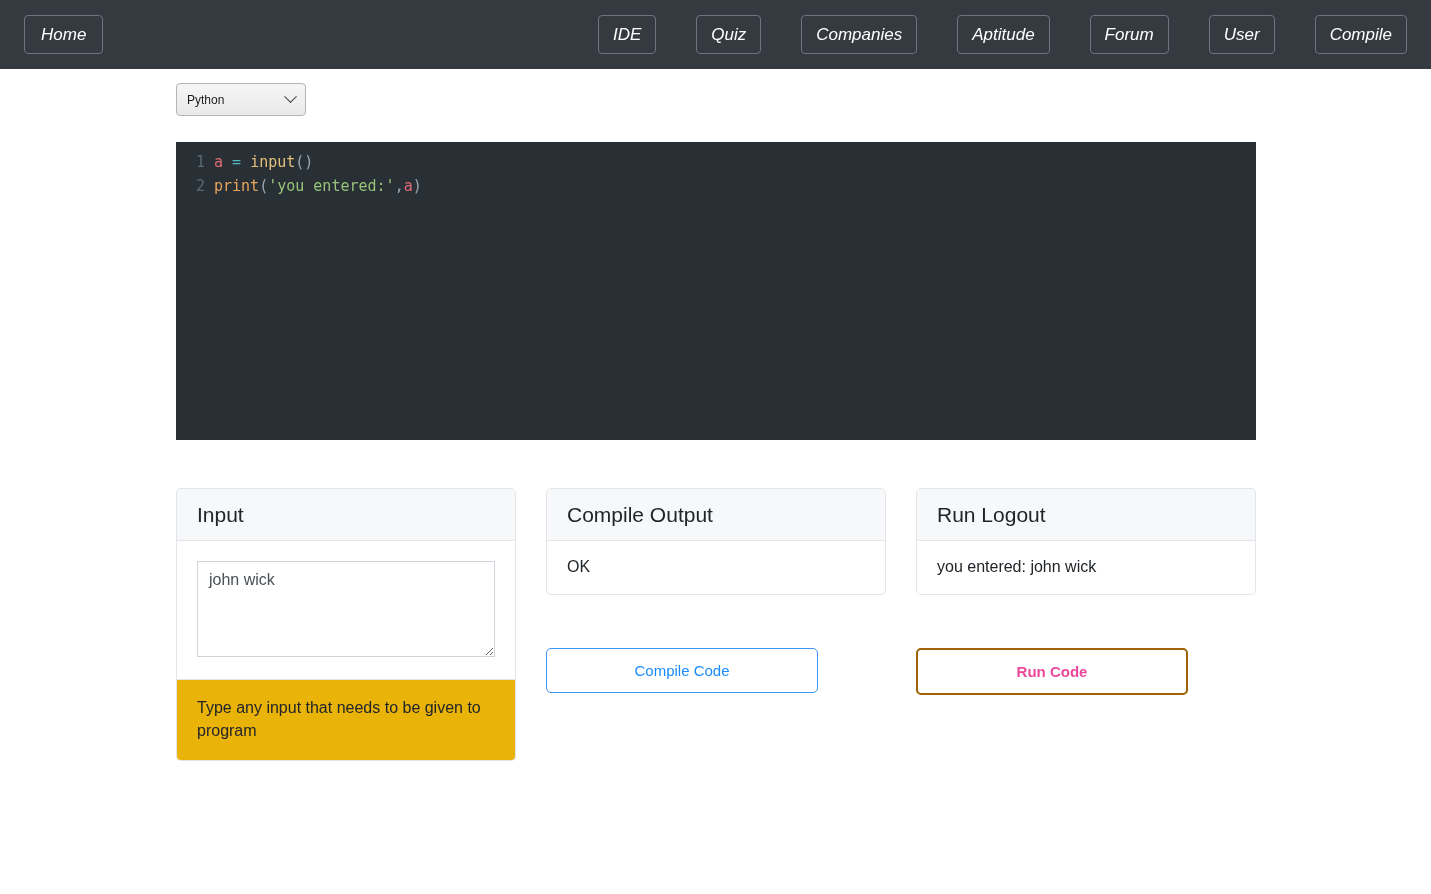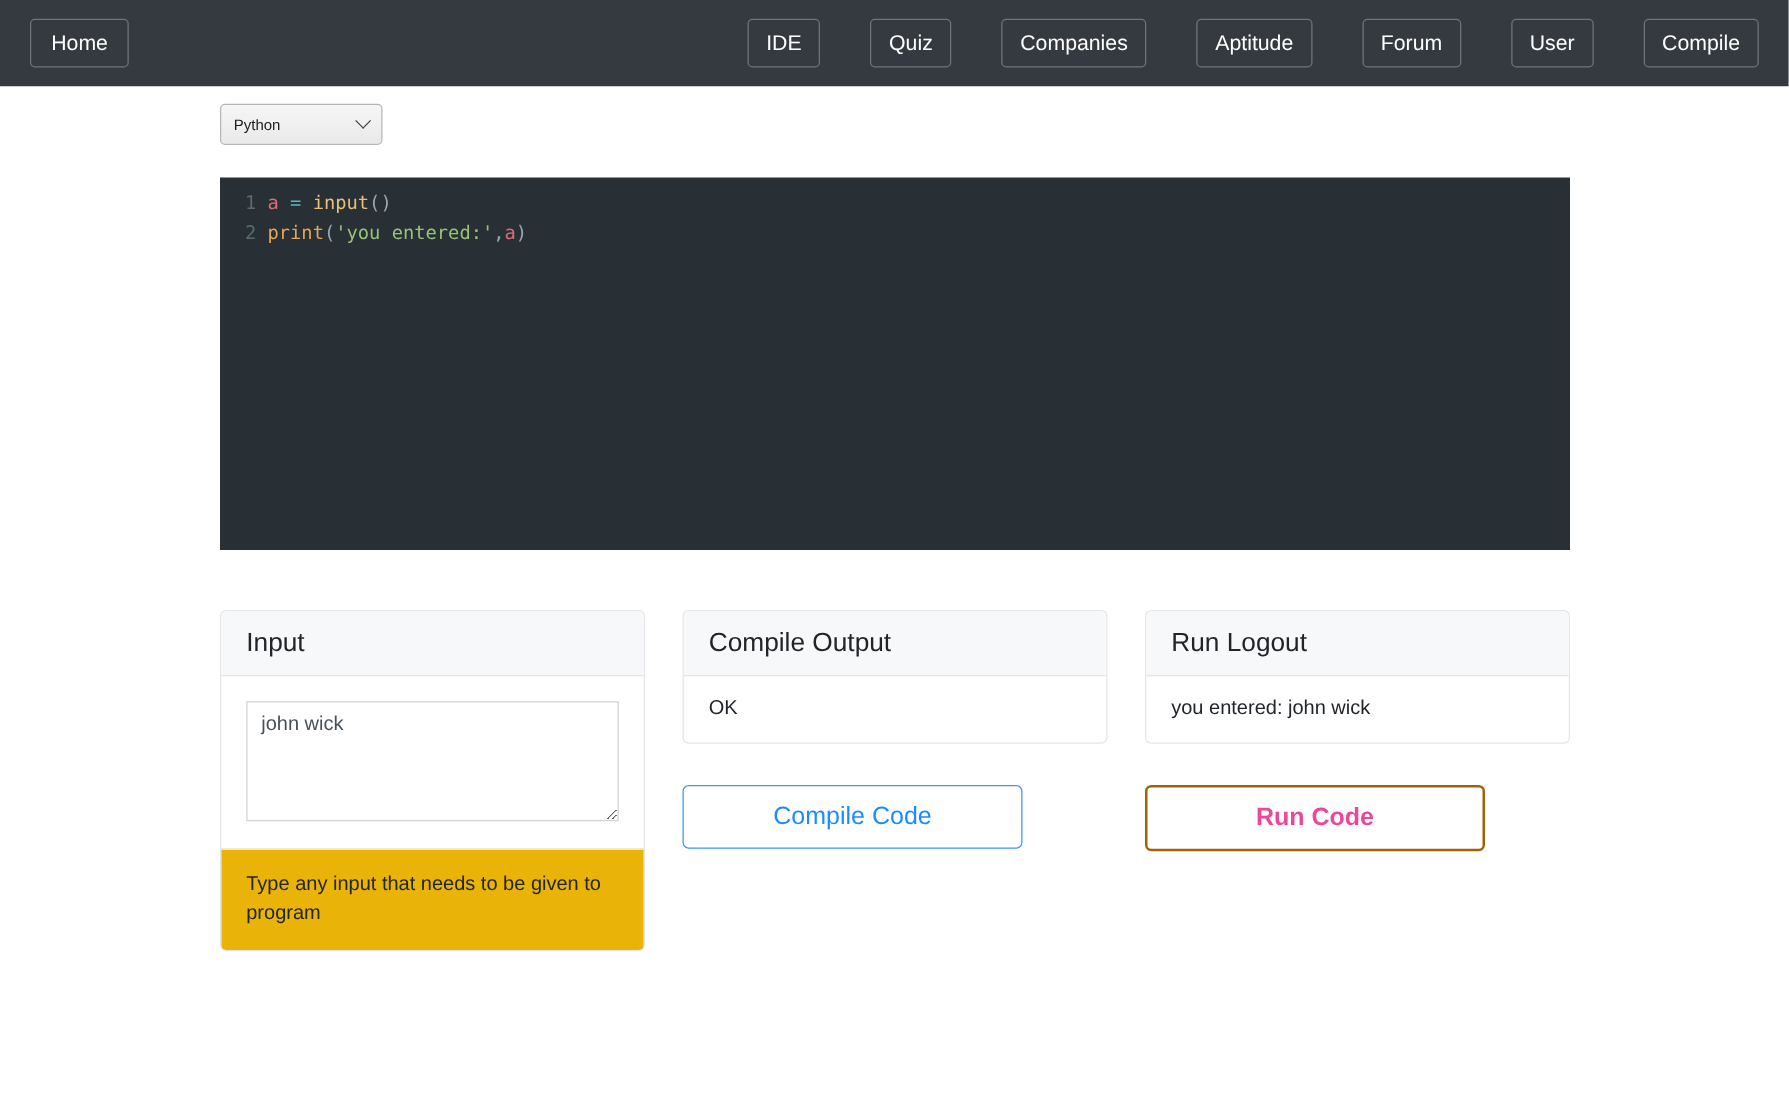--- a/index.html
+++ b/index.html
@@ -33,6 +33,7 @@
     padding: 10px 14px;
     cursor: pointer;
     white-space: nowrap;
+    font-style: italic;
   }
   .nav-btn.home { padding: 10px 16px; }
 

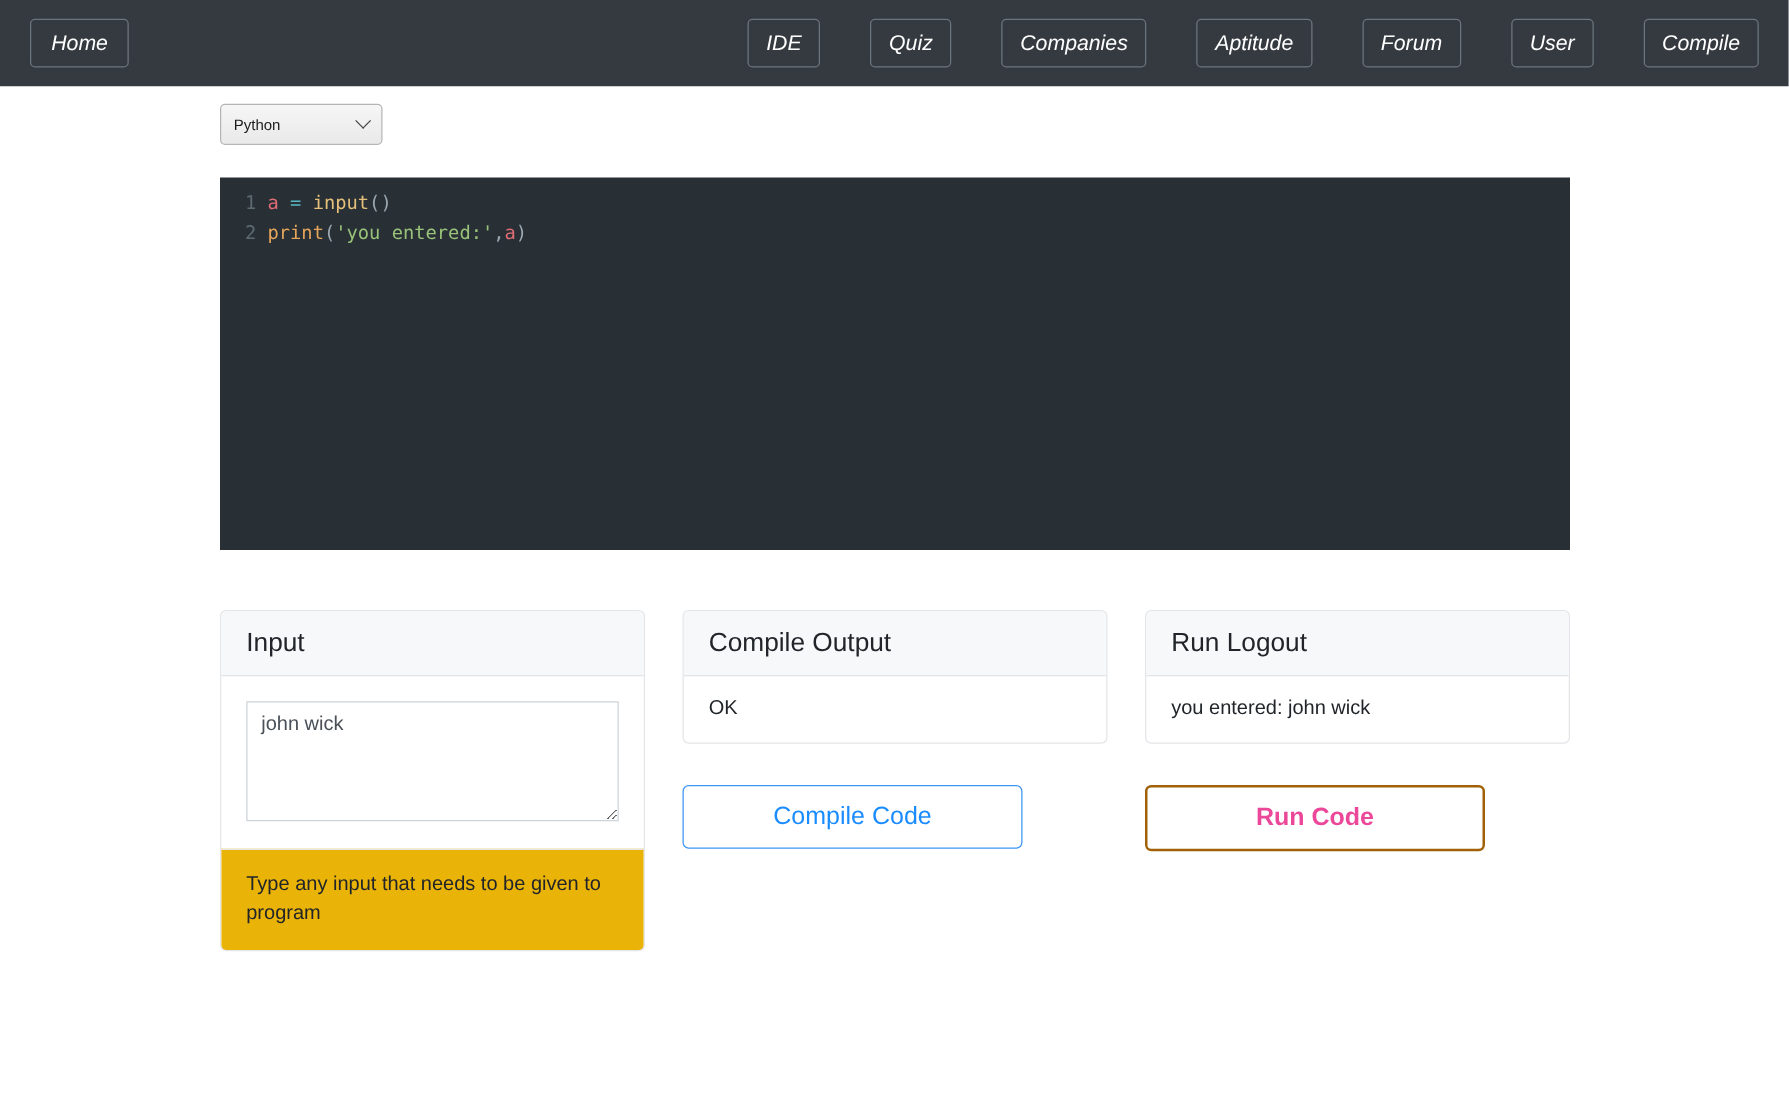--- a/index.html
+++ b/index.html
@@ -154,9 +154,9 @@
   .action-btn {
     display: block;
     width: 272px;
-    margin-top: 33px;
+    margin-top: 53px;
     padding: 13px 0;
-    font-size: 20px;
+    font-size: 15px;
     font-family: "Liberation Sans", sans-serif;
     background: #ffffff;
     border-radius: 5px;

